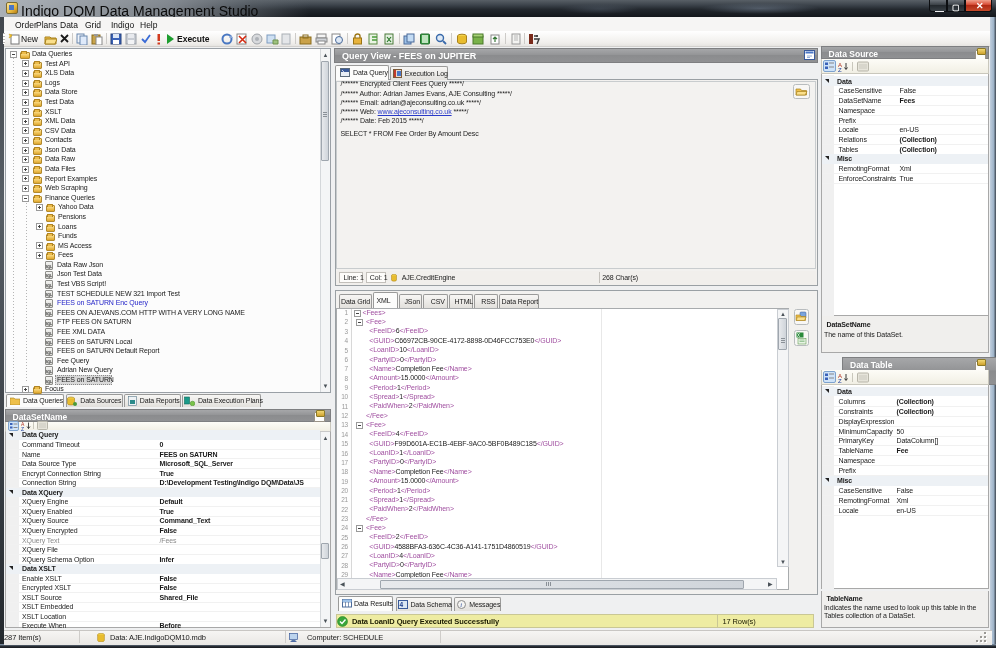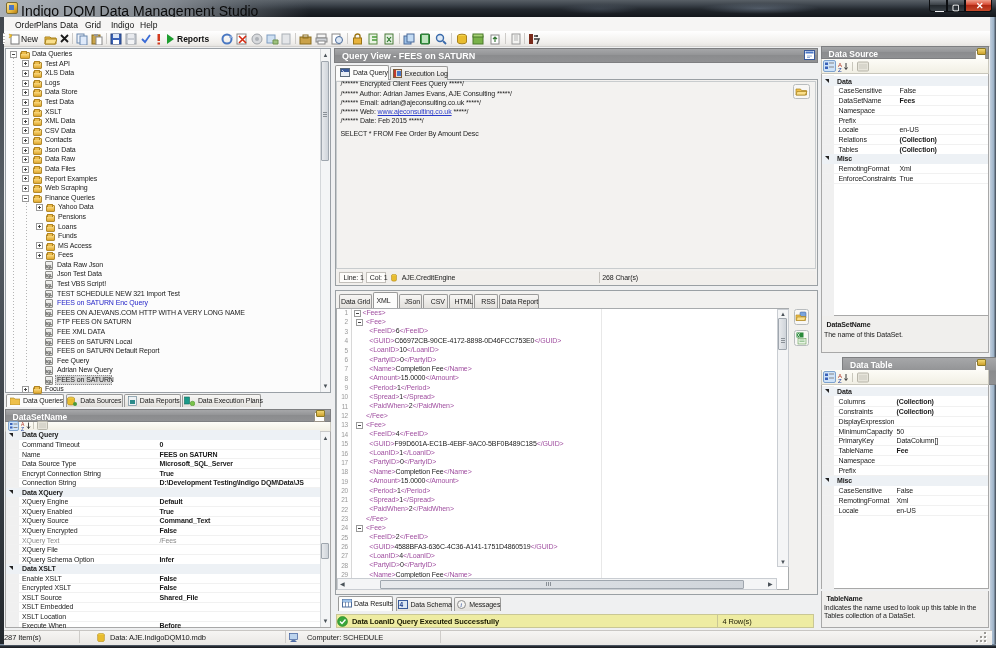--- a/index.html
+++ b/index.html
@@ -124,7 +124,7 @@
 <svg class="abs" style="left:166px;top:33px;z-index:3;" width="9" height="12" viewBox="0 0 9 12">
     <path d="M1 1 L8 6 L1 11z" fill="#1d9e2f"></path>
   </svg>
-<div class="tbtxt bold" style="left:177px;font-weight:bold;">Reports</div>
+<div class="tbtxt bold" style="left:177px;font-weight:bold;">Execute</div>
 <svg class="abs" style="left:221px;top:33px;z-index:3;" width="13" height="12" viewBox="0 0 13 12">
     <circle cx="6" cy="6" r="4.5" fill="none" stroke="#4a78c2" stroke-width="2"></circle>
     <path d="M10 2 l2 3 h-4z" fill="#8aa8d8"></path>

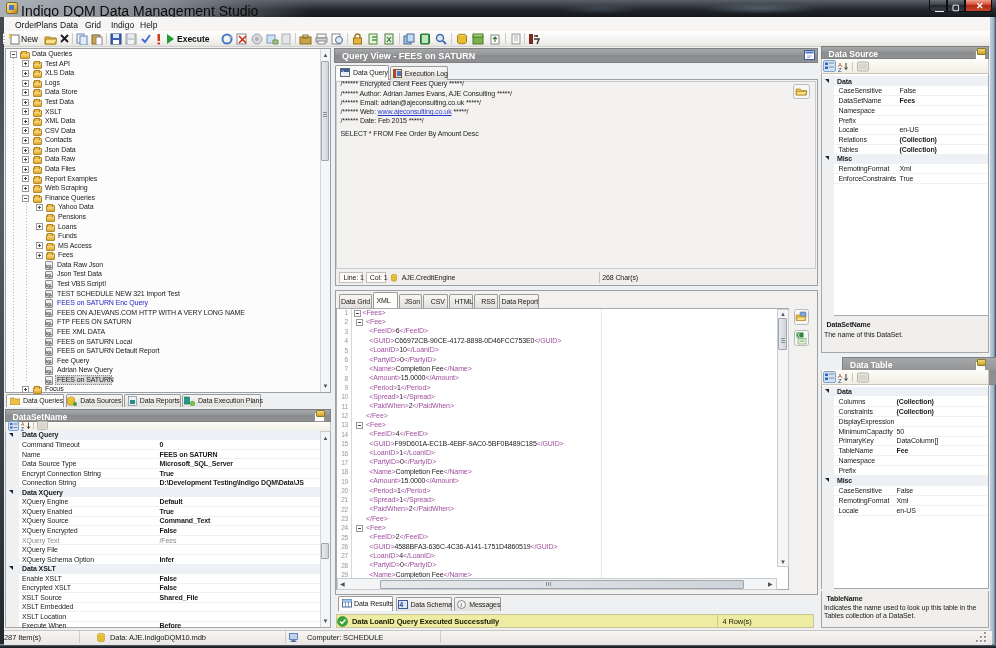--- a/index.html
+++ b/index.html
@@ -483,7 +483,7 @@
 <div class="sbarrow" style="left:322.5px;top:618px;">▼</div>
 <div class="abs sbthumb" style="left:321px;top:543px;width:8px;height:16px;"></div>
 <div class="abs phead" style="left:334px;top:47.5px;width:483.5px;height:15px;">
-    <span class="pheadtxt" style="font-size:9px;top:2.5px;">Query View - FEES on SATURN</span>
+    <span class="pheadtxt" style="font-size:9px;top:2.5px;">Query View - FEES on JUPITER</span>
   </div>
 <svg class="abs" style="left:804px;top:50px;z-index:3;" width="11" height="10" viewBox="0 0 11 10">
     <rect x="0.5" y="0.5" width="10" height="9" fill="#fff" stroke="#3a5a9a"></rect>

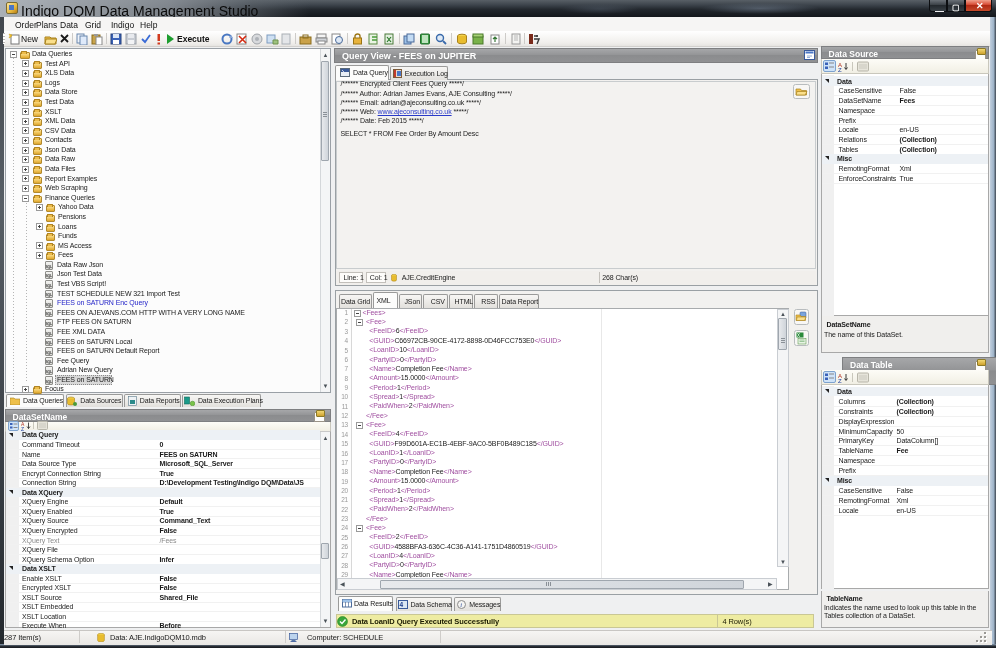--- a/index.html
+++ b/index.html
@@ -664,7 +664,7 @@
   </svg>
 <div class="abs" style="left:352px;top:616.5px;font-size:7.5px;color:#1a1a00;font-weight:bold;white-space:nowrap;letter-spacing:-0.1px;line-height:9.5px;z-index:3;">Data LoanID Query Executed Successfully</div>
 <div class="abs" style="left:716.5px;top:615px;width:1px;height:11.5px;background:#c9c795;"></div>
-<div class="abs" style="left:722.4px;top:616.5px;font-size:7.5px;color:#1a1a00;white-space:nowrap;letter-spacing:-0.1px;line-height:9.5px;z-index:3;">4 Row(s)</div>
+<div class="abs" style="left:722.4px;top:616.5px;font-size:7.5px;color:#1a1a00;white-space:nowrap;letter-spacing:-0.1px;line-height:9.5px;z-index:3;">17 Row(s)</div>
 <div class="abs phead" style="left:820.5px;top:46px;width:168.5px;height:13px;">
     <span class="pheadtxt" style="font-size:8.5px;">Data Source</span>
   </div>

